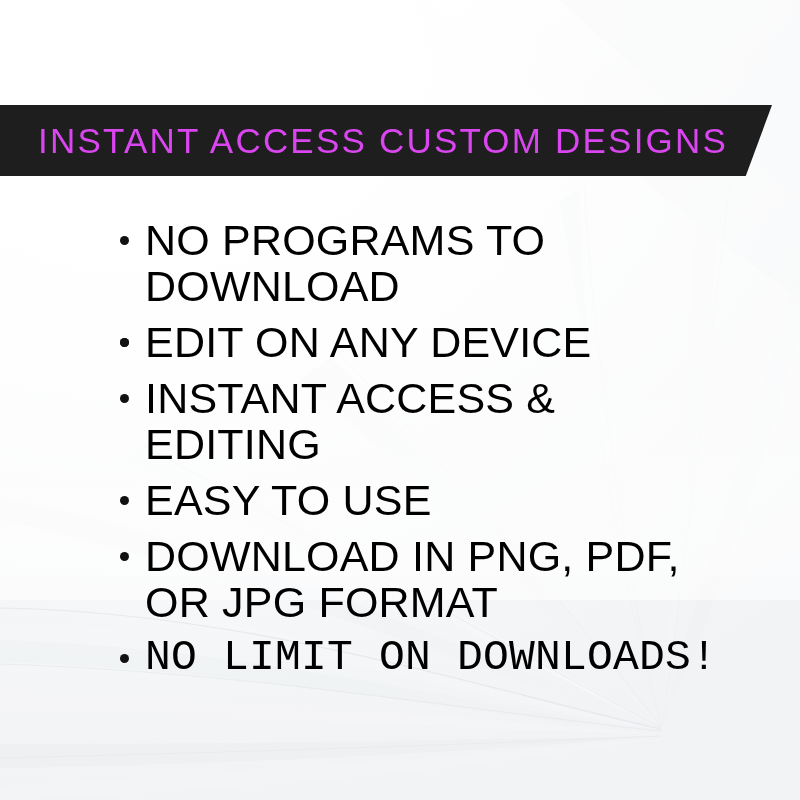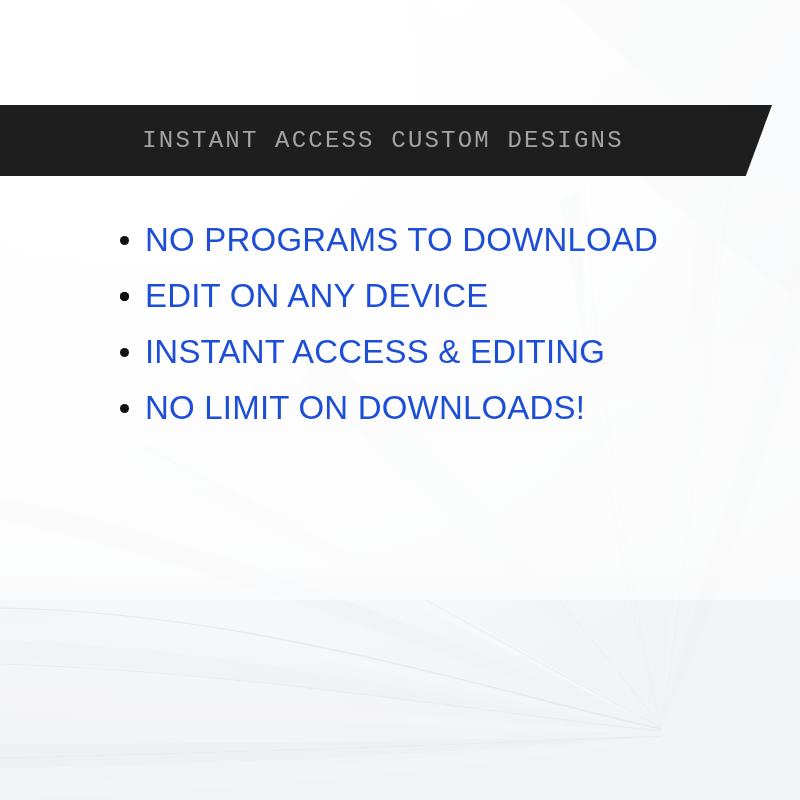--- a/index.html
+++ b/index.html
@@ -50,8 +50,8 @@
     box-shadow: 0 1px 2px rgba(0,0,0,0.10);
   }
   .banner-title {
-    color: #a3a3a3;
-    font-size: 24px;
+    color: #d946ef;
+    font-size: 35px;
     line-height: 1;
     font-weight: 300;
     letter-spacing: 2.2px;
@@ -59,7 +59,6 @@
     white-space: nowrap;
     margin-left: -6px;
     font-stretch: semi-condensed;
-    font-family: Liberation Mono, monospace;
   }
 
   

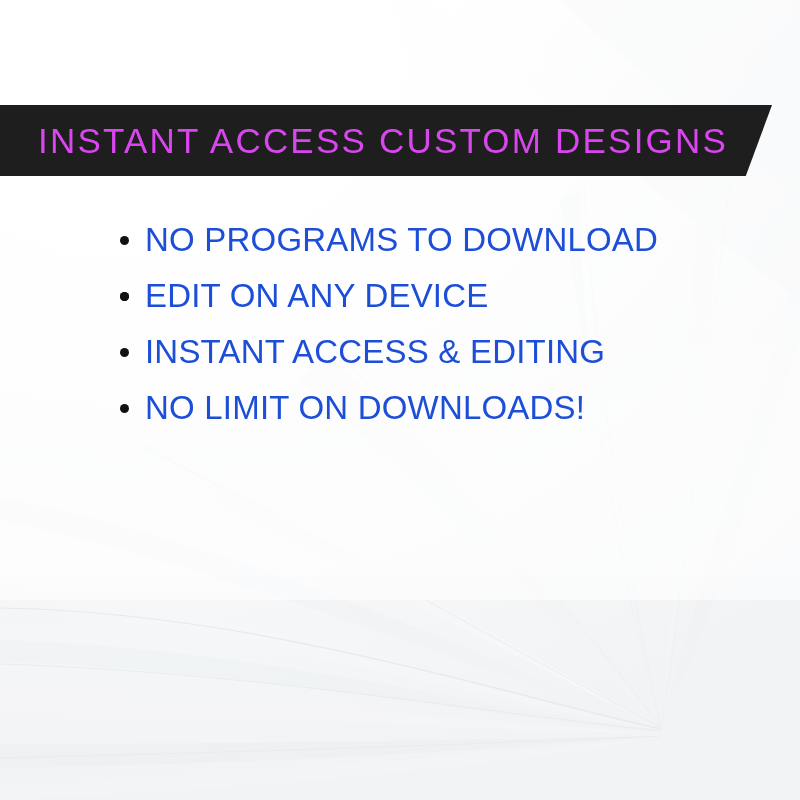--- a/index.html
+++ b/index.html
@@ -75,8 +75,8 @@
     position: relative;
     padding-left: 27px;
     margin: 0 0 10px 0;
-    color: #1d4ed8;
-    font-size: 33px;
+    color: #000000;
+    font-size: 43px;
     line-height: 46px;
     font-weight: 300;
     letter-spacing: 0.2px;

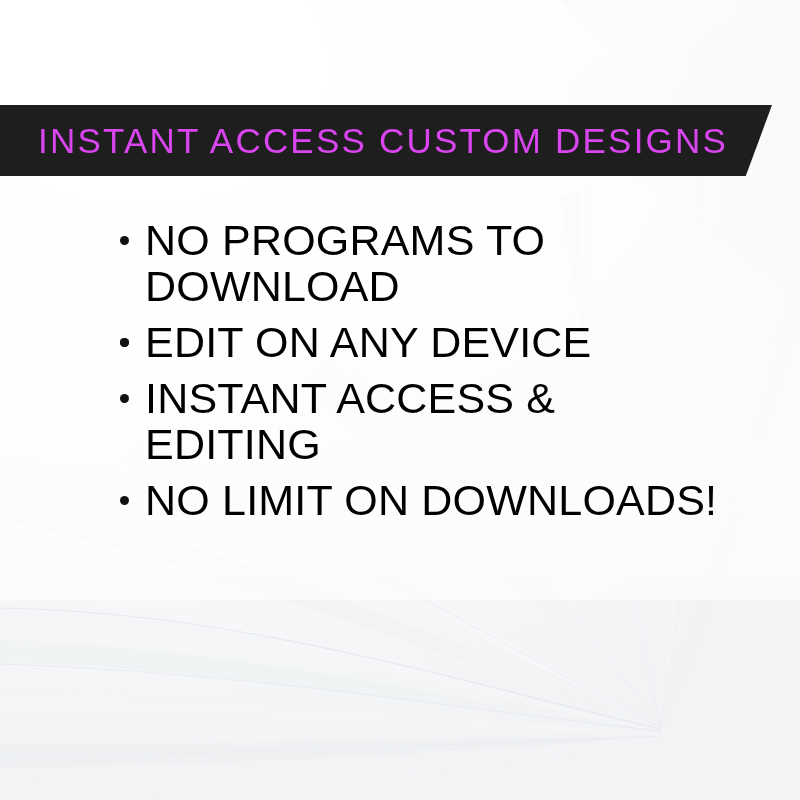--- a/index.html
+++ b/index.html
@@ -177,6 +177,10 @@
     </li>
     <li class="feature-item">
       <span class="feature-bullet"></span>
+      <span class="feature-text">EASY TO USE</span>
+    </li>
+    <li class="feature-item">
+      <span class="feature-bullet"></span>
       <span class="feature-text">NO LIMIT ON DOWNLOADS!</span>
     </li>
   </ul>

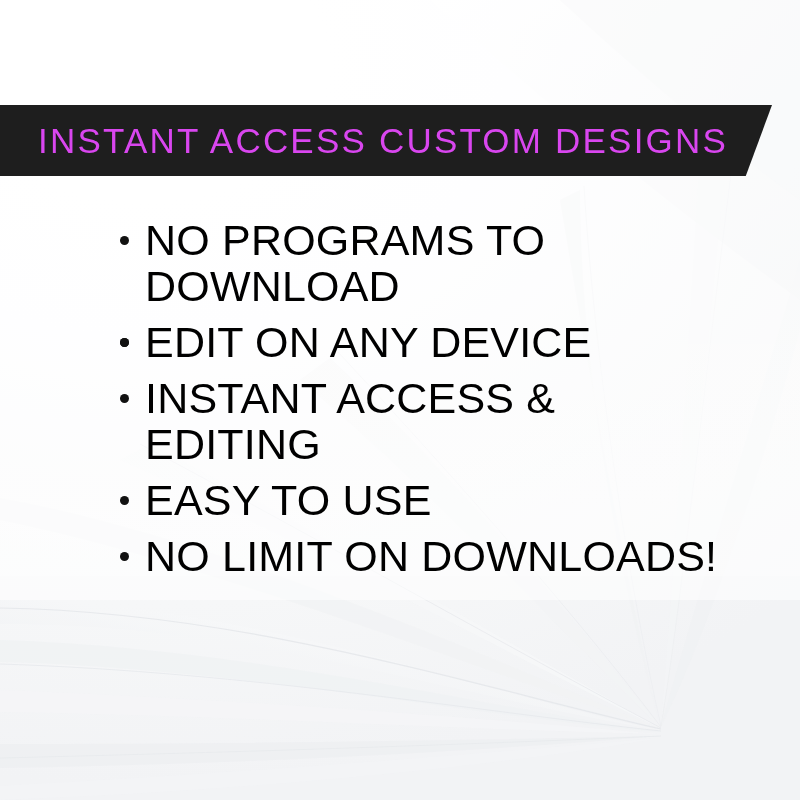--- a/index.html
+++ b/index.html
@@ -181,6 +181,10 @@
     </li>
     <li class="feature-item">
       <span class="feature-bullet"></span>
+      <span class="feature-text">DOWNLOAD IN PNG, PDF, OR JPG FORMAT</span>
+    </li>
+    <li class="feature-item">
+      <span class="feature-bullet"></span>
       <span class="feature-text">NO LIMIT ON DOWNLOADS!</span>
     </li>
   </ul>

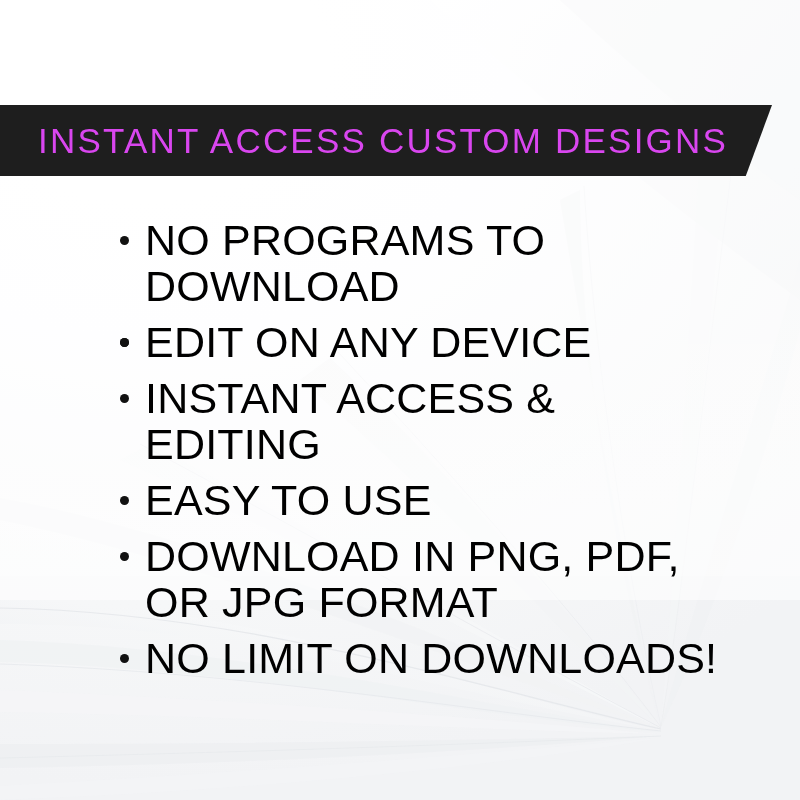--- a/index.html
+++ b/index.html
@@ -83,7 +83,7 @@
     text-transform: uppercase;
     white-space: normal;
   }
-  .feature-item:last-child { margin-bottom: 0; }
+  .feature-item:last-child { margin-bottom: 0; font-family: Liberation Mono, monospace; }
   .feature-bullet {
     position: absolute;
     left: 2px;

